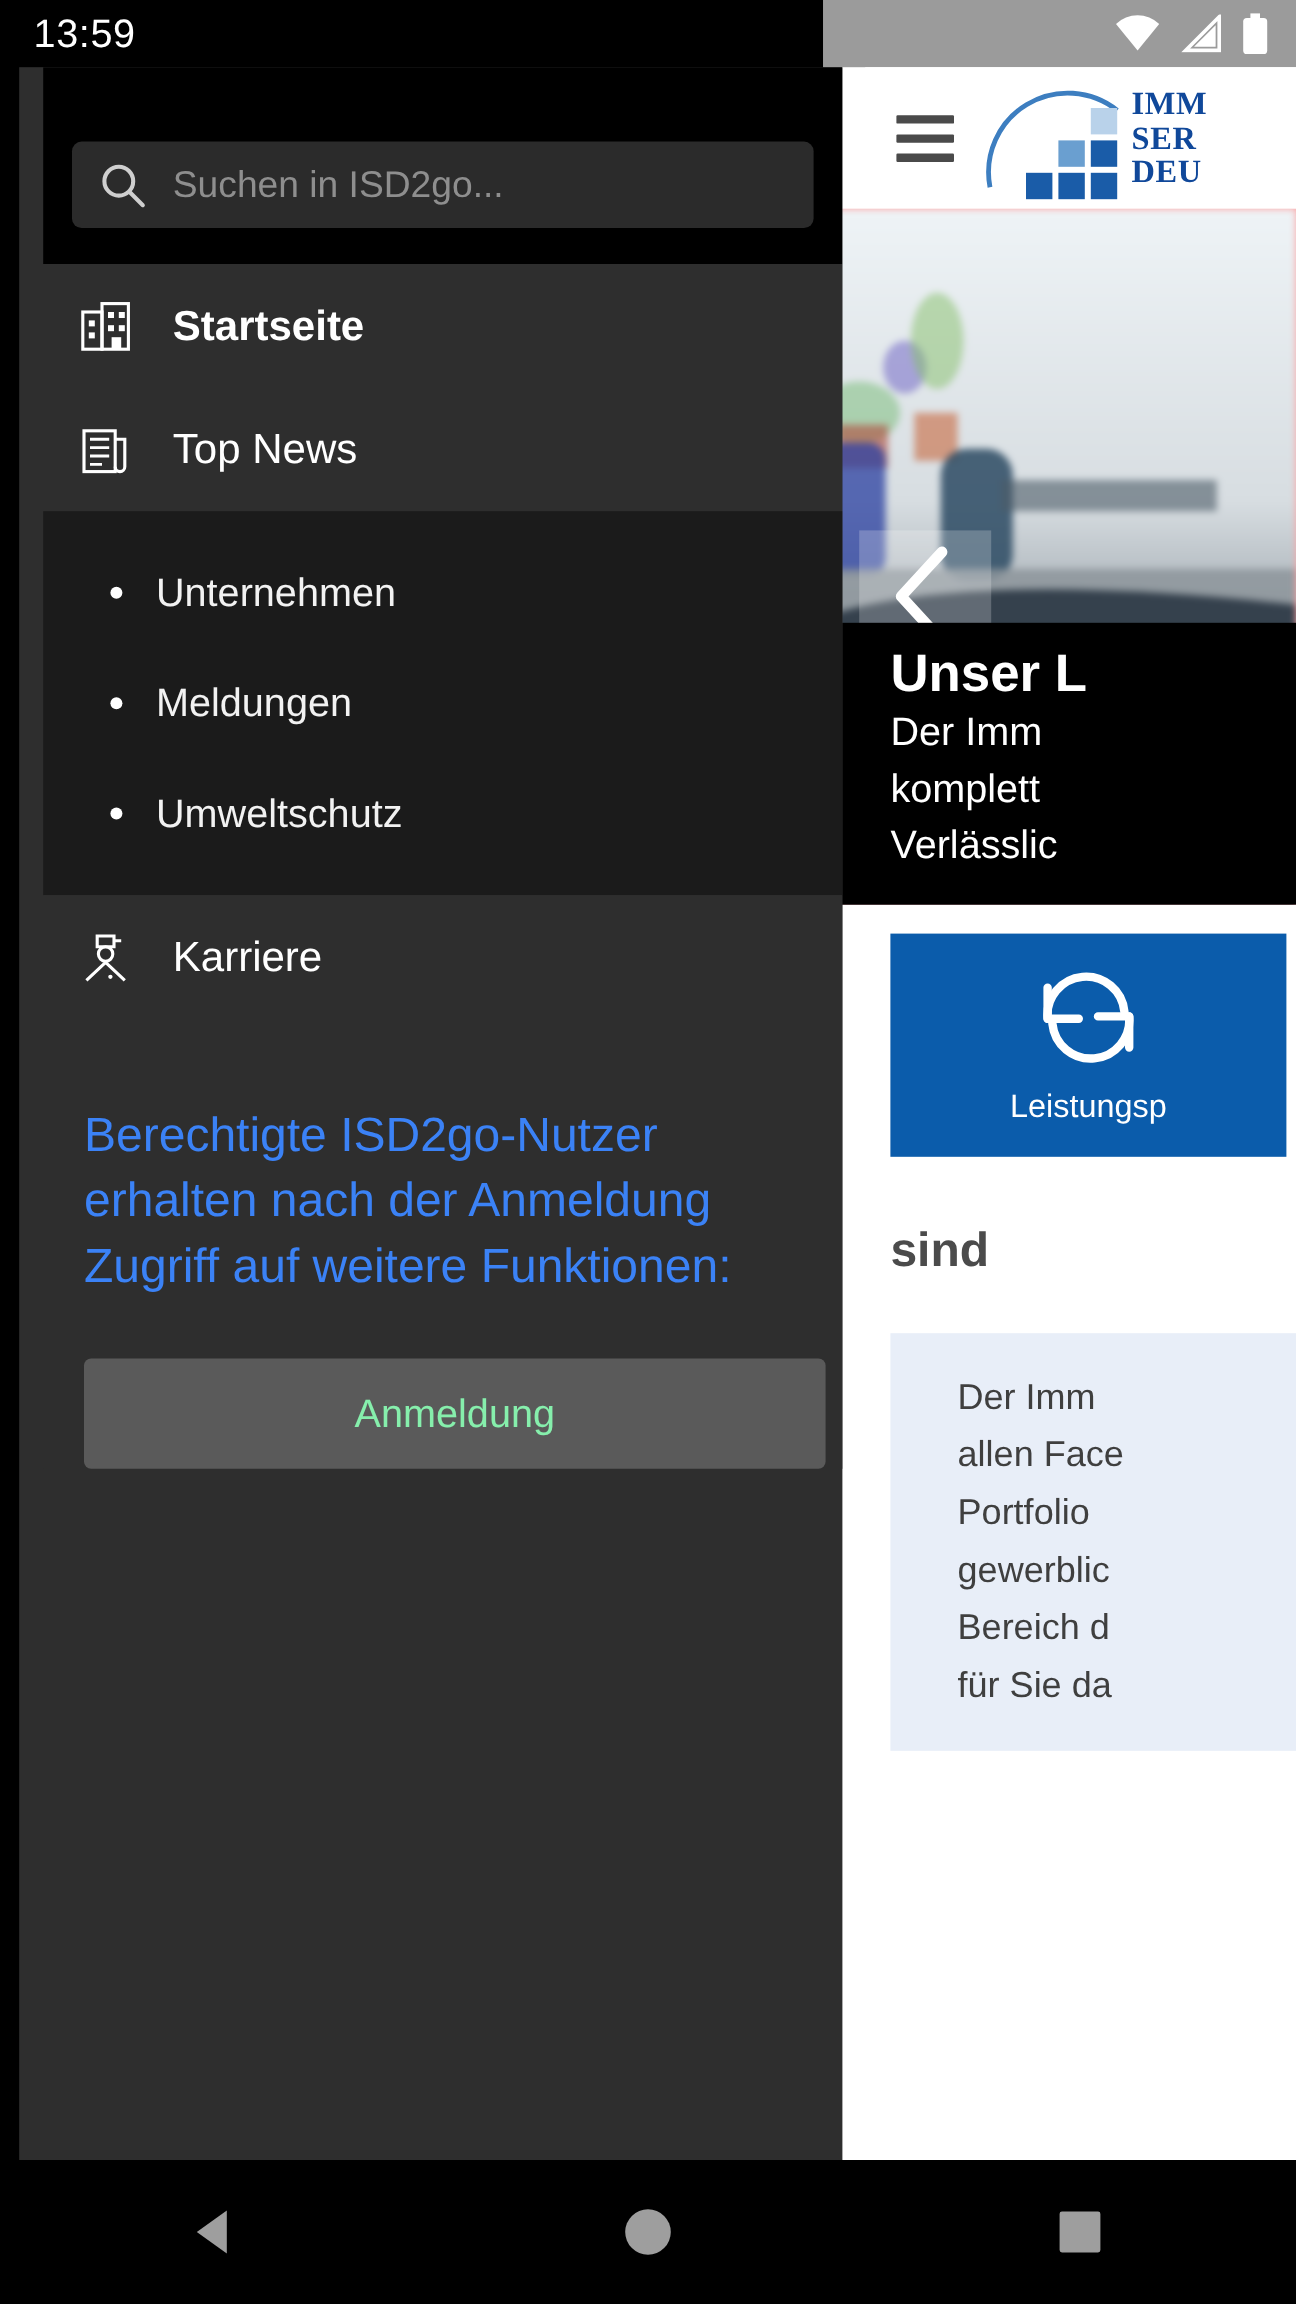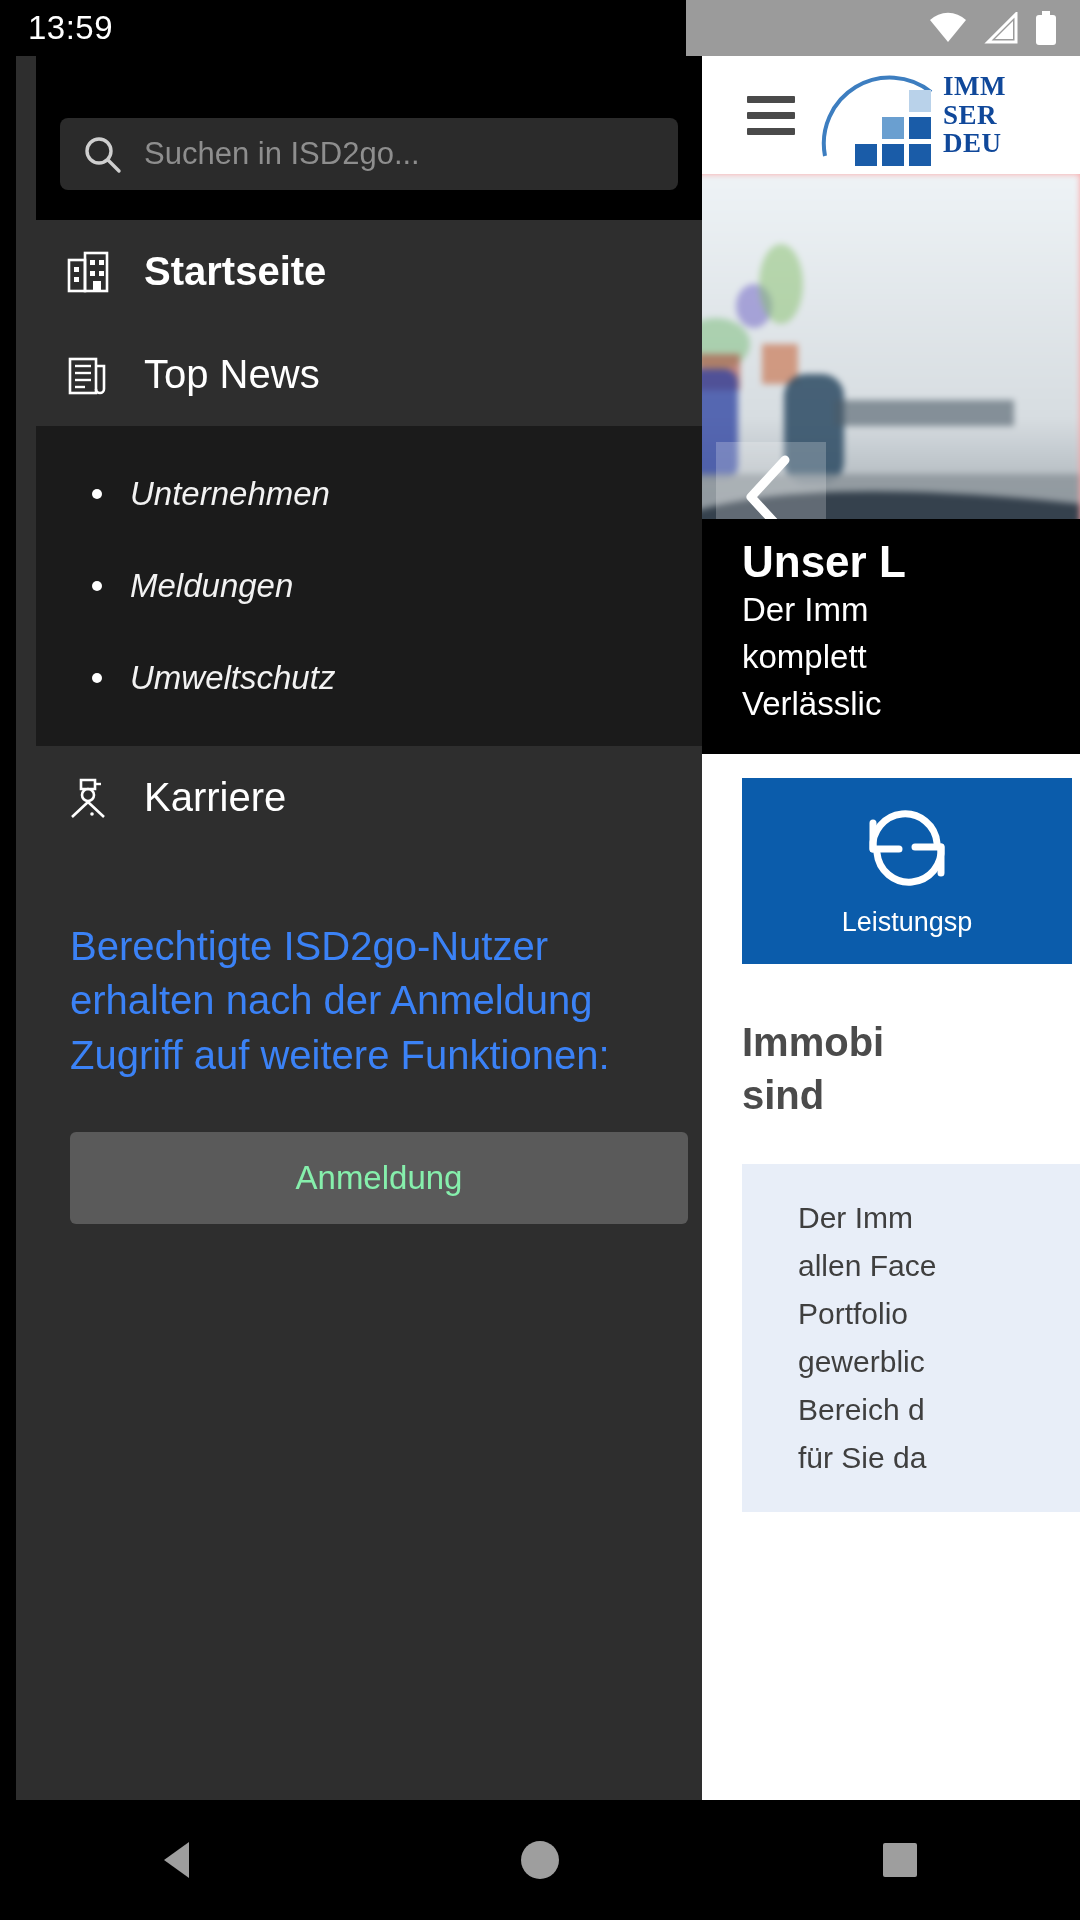--- a/index.html
+++ b/index.html
@@ -109,7 +109,7 @@
   .menu-item {
     display: flex; align-items: center; gap: 34px; height: 103px; padding-left: 30px;
   }
-  .menu-item .mi-label { font-size: 40px; color: #fff; }
+  .menu-item .mi-label { font-size: 35px; color: #fff; }
   .menu-item.is-active .mi-label { font-weight: 700; }
 
   .submenu { background: #1b1b1b; padding: 22px 0 22px 0; }

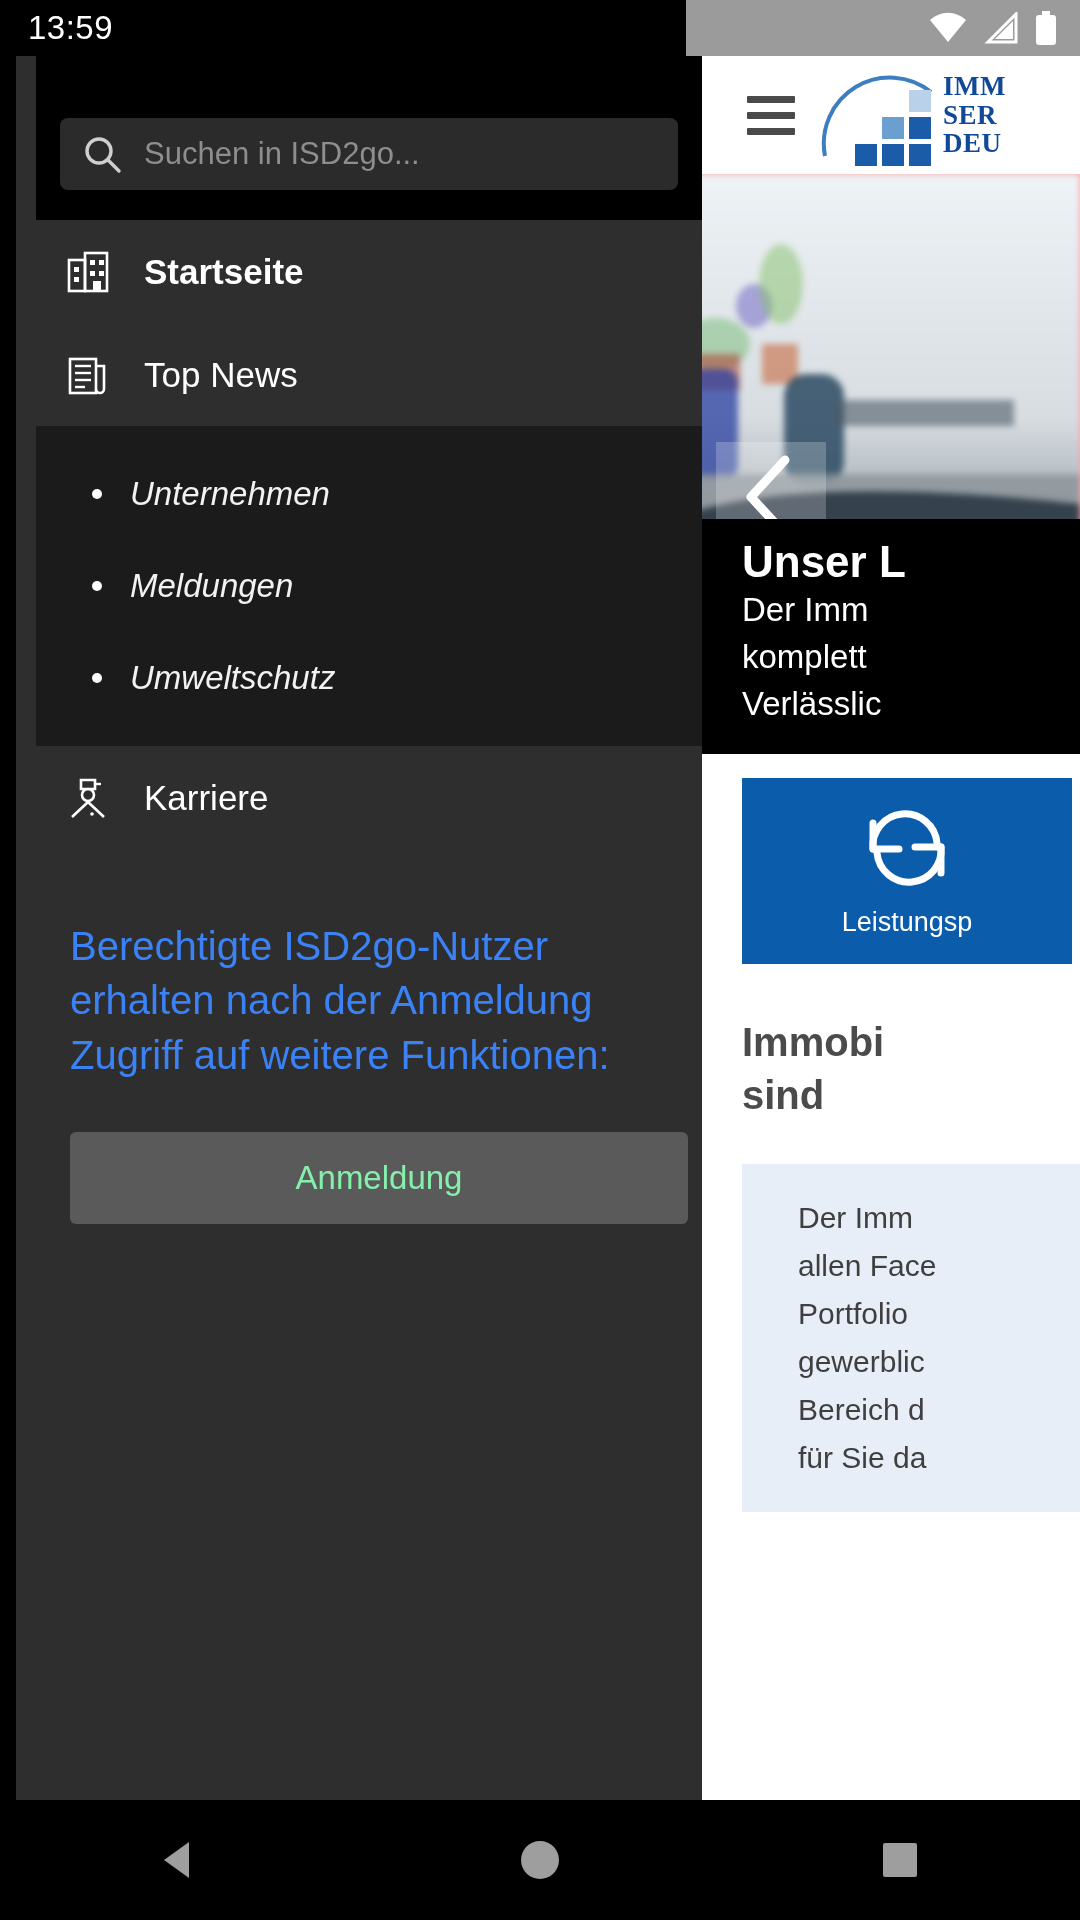--- a/index.html
+++ b/index.html
@@ -115,7 +115,7 @@
   .submenu { background: #1b1b1b; padding: 22px 0 22px 0; }
   .sub-item { display: flex; align-items: center; gap: 28px; height: 92px; padding-left: 56px; }
   .sub-bullet { width: 10px; height: 10px; border-radius: 50%; background: #fff; flex: 0 0 auto; }
-  .sub-item .si-label { font-size: 33px; color: #f2f2f2; font-style: italic; }
+  .sub-item .si-label { font-size: 33px; color: #f2f2f2; }
 
   .menu-tail { background: #2e2e2e; }
   .login-block { padding: 70px 34px 0 34px; }

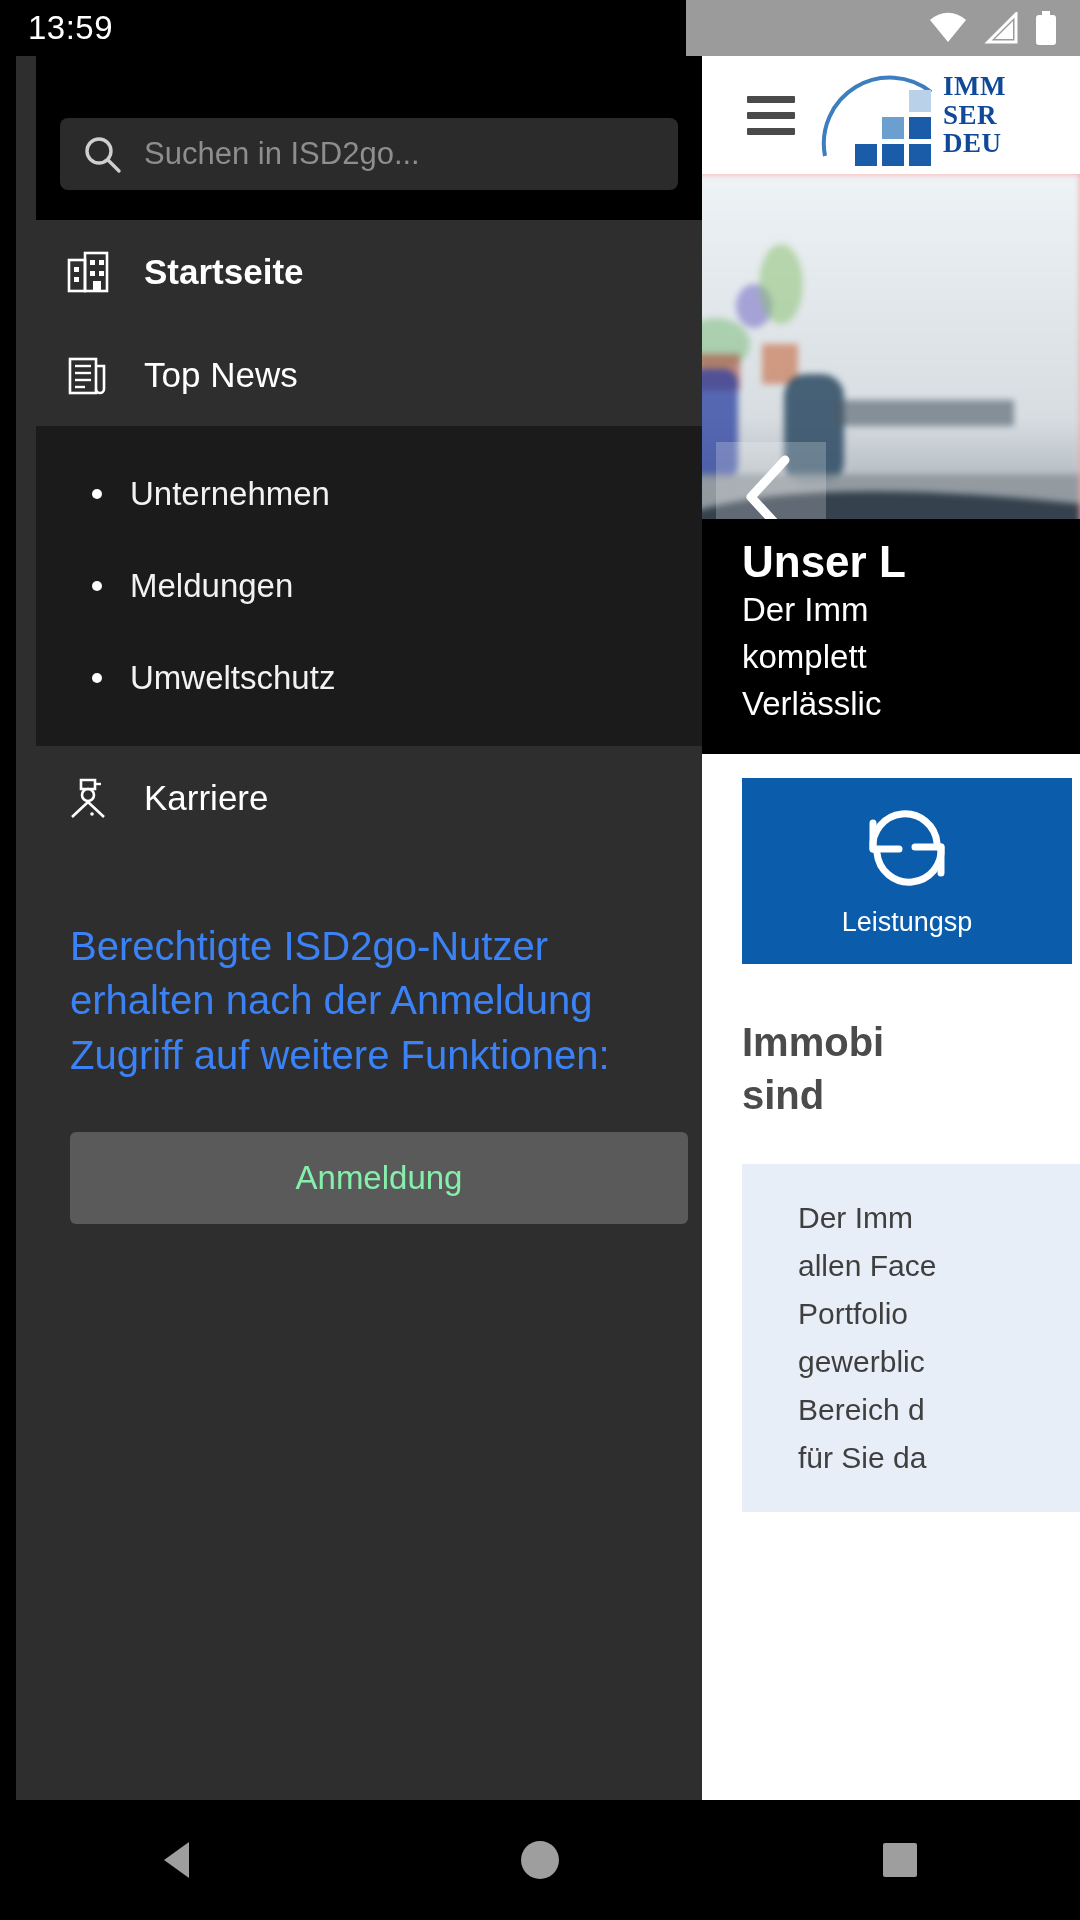--- a/index.html
+++ b/index.html
@@ -232,7 +232,6 @@
     </div>
 
     <div class="article">
-      <div class="article-title">Immobi</div>
       <div class="article-title">sind</div>
       <div class="quote">
         <p>Der Imm</p>

